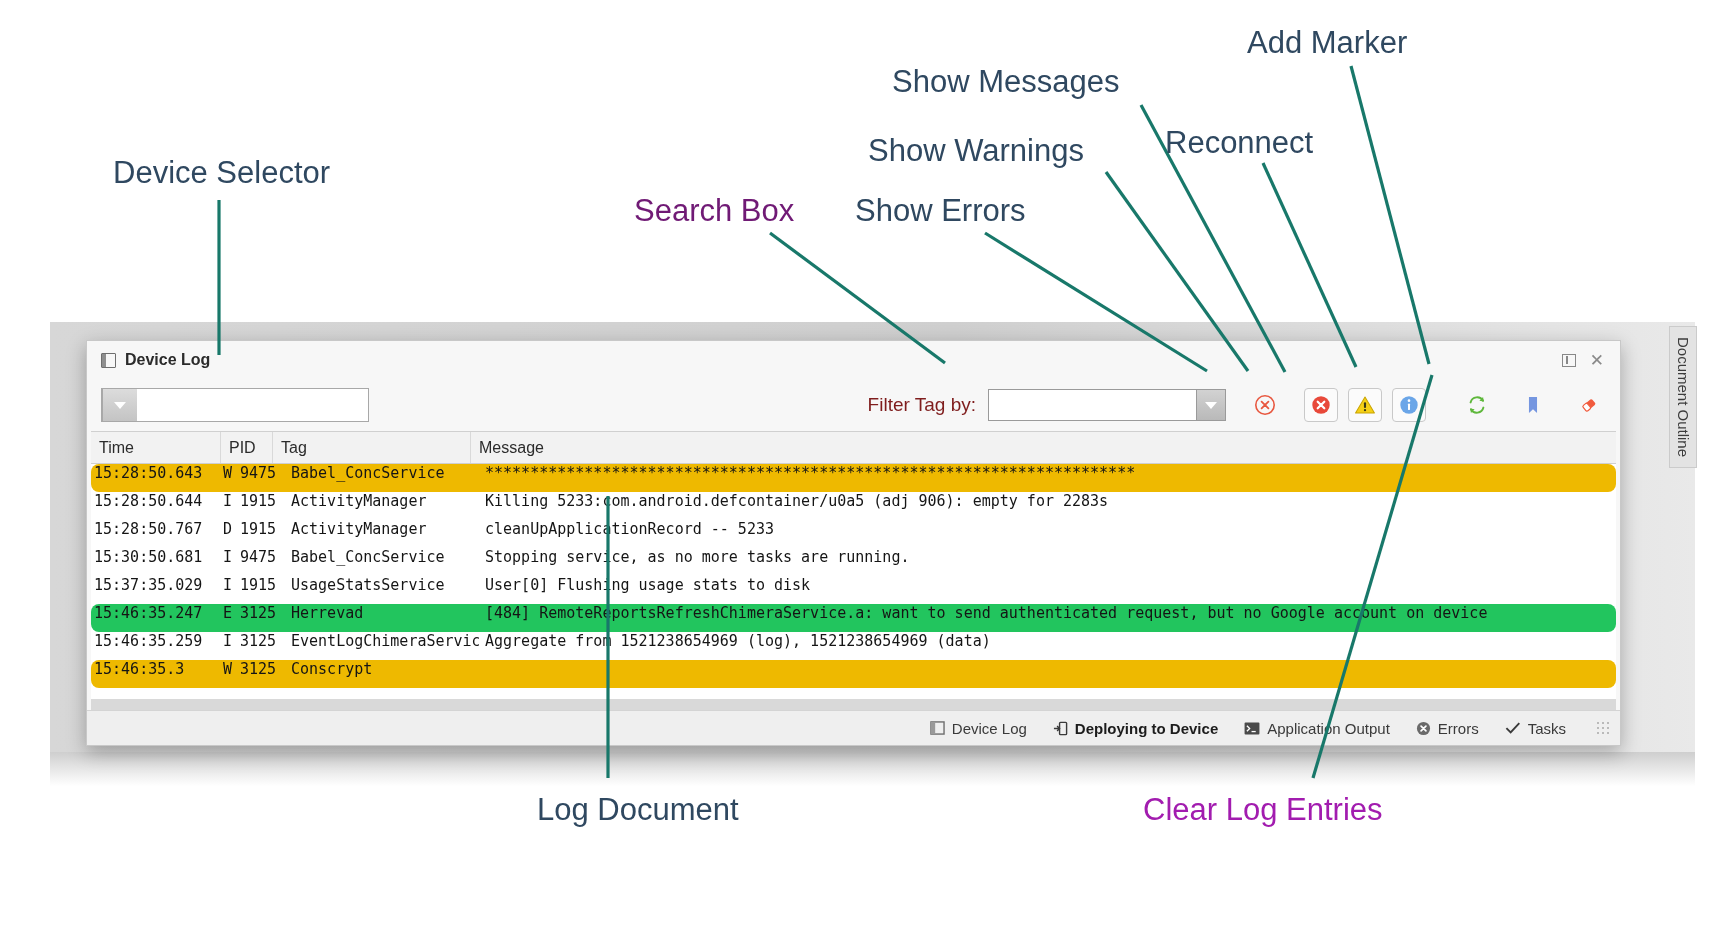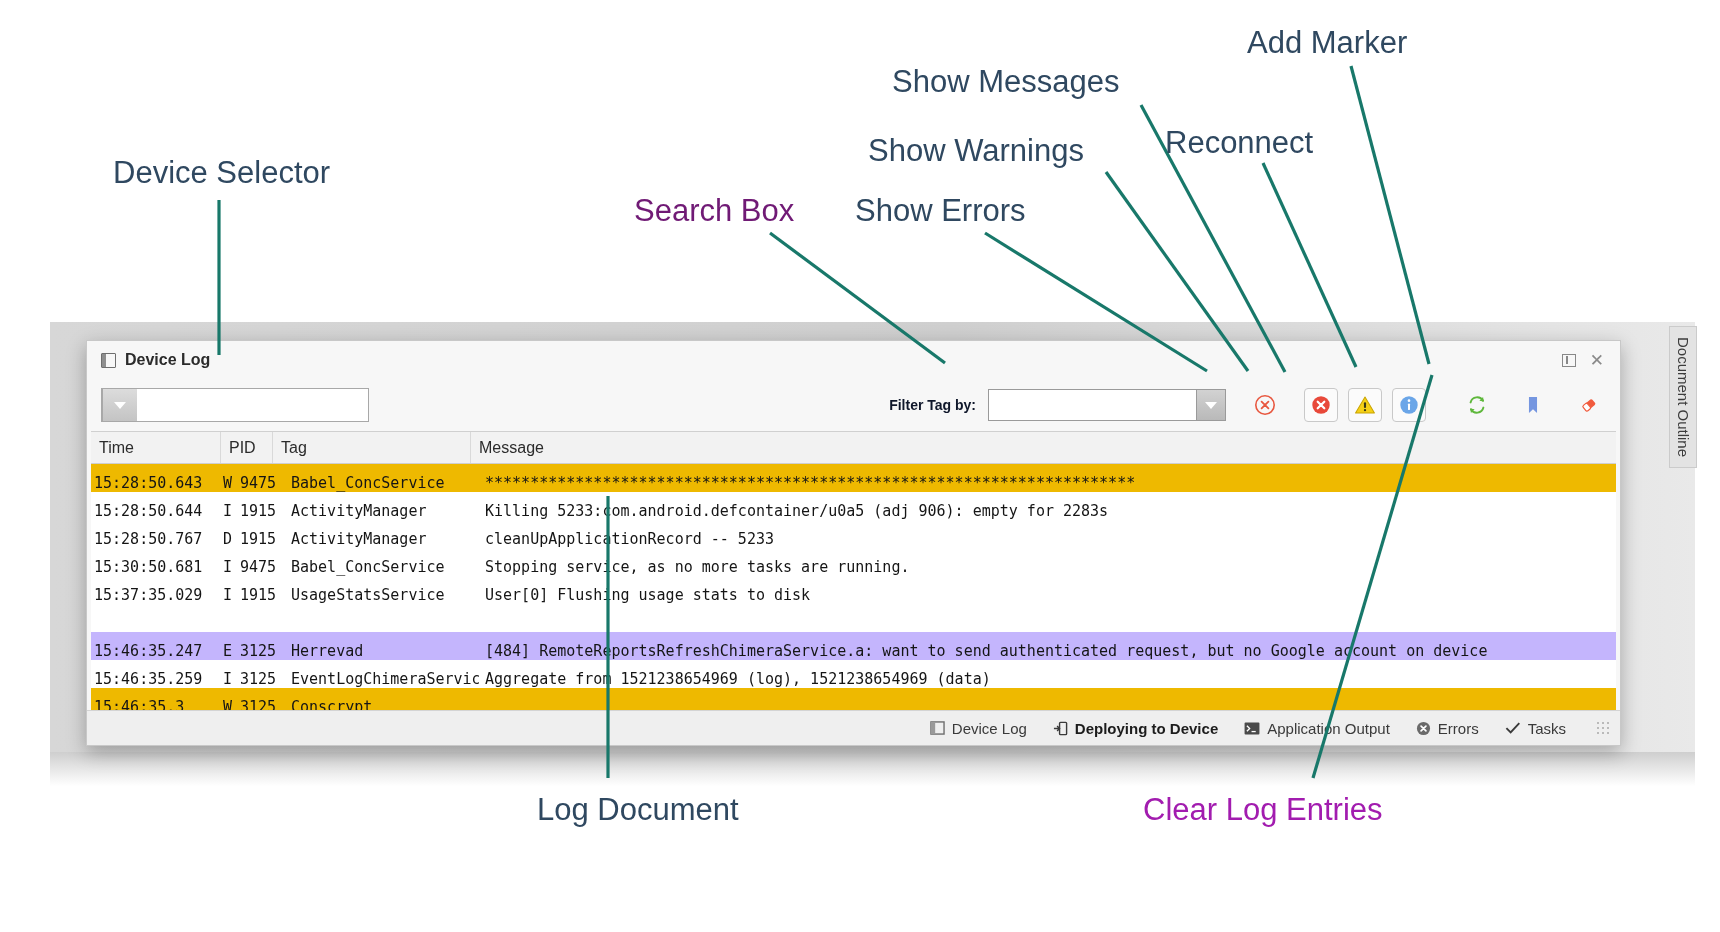--- a/index.html
+++ b/index.html
@@ -146,10 +146,9 @@
     gap: 0;
   }
   .filter-label {
-    font-size: 14px; color: #0f172a;
+    font-size: 19px; color: #7f1d1d;
     margin-right: 12px;
     font-family: "Liberation Sans", sans-serif;
-    font-weight: bold;
   }
   .filter-combo {
     display: flex; align-items: stretch;

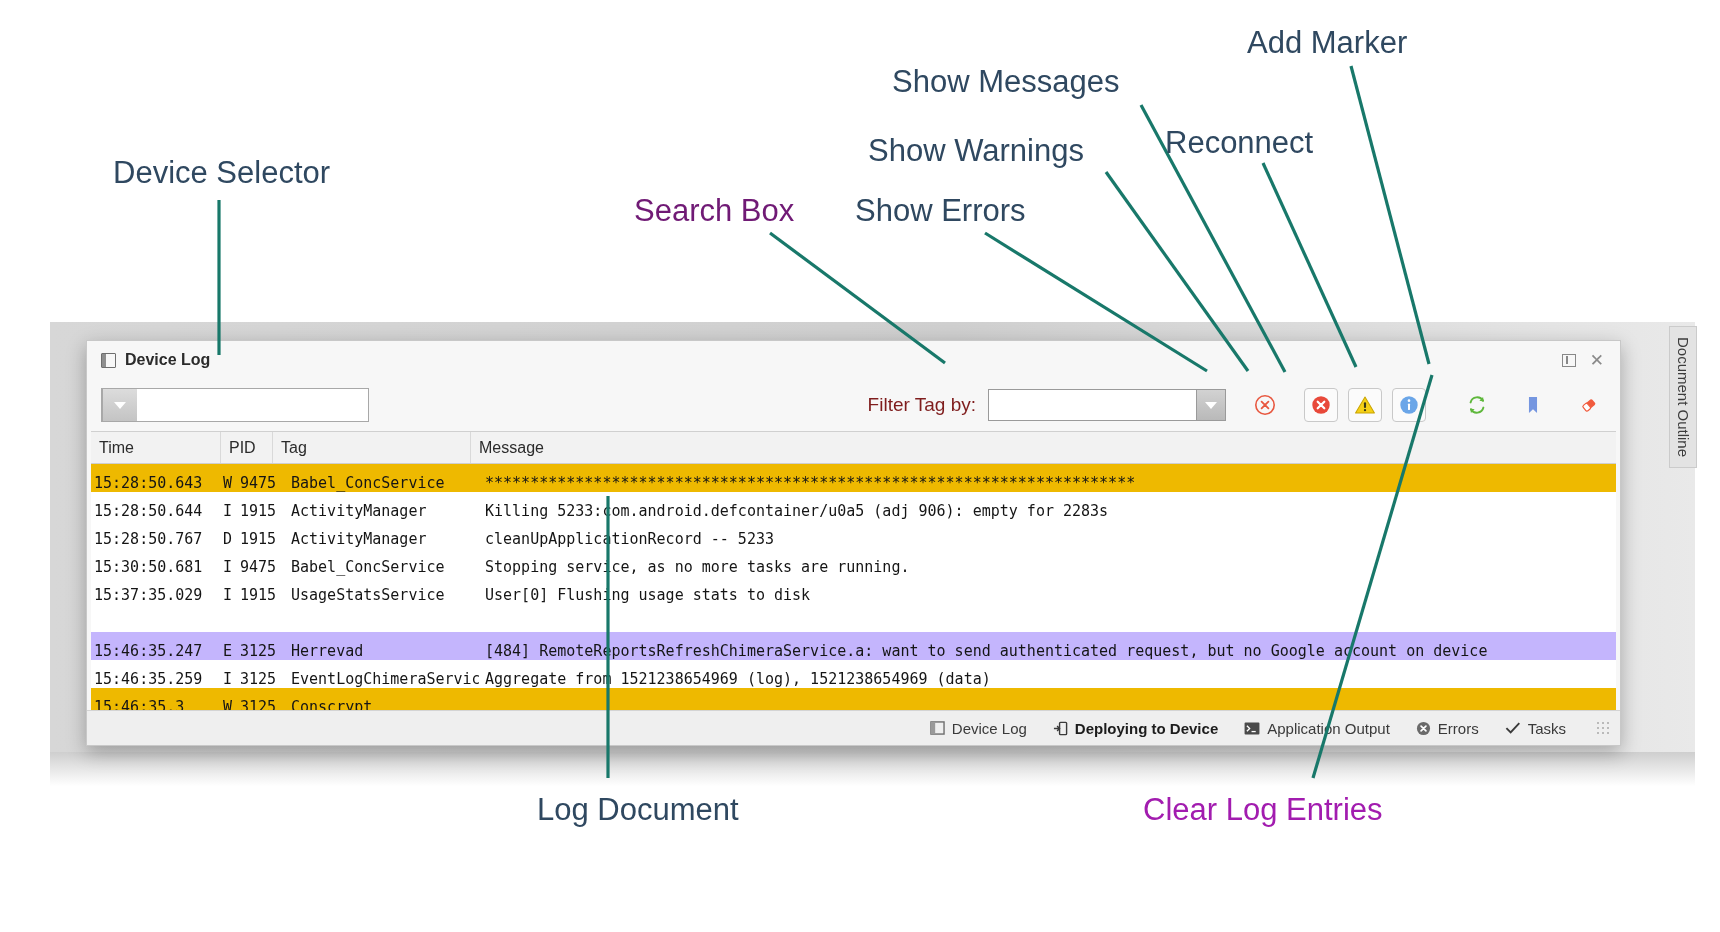--- a/index.html
+++ b/index.html
@@ -219,11 +219,12 @@
   .log-row {
     display: flex;
     height: 28px;
-    align-items: flex-end;
+    align-items: flex-start;
     font-family: "DejaVu Sans Mono", monospace;
     font-size: 15px;
     color: #151515;
     white-space: nowrap;
+    border-radius: 8px;
   }
   .log-row .cell { overflow: hidden; padding-left: 3px; box-sizing: border-box; }
   .c-time { width: 124px; text-align: left; }

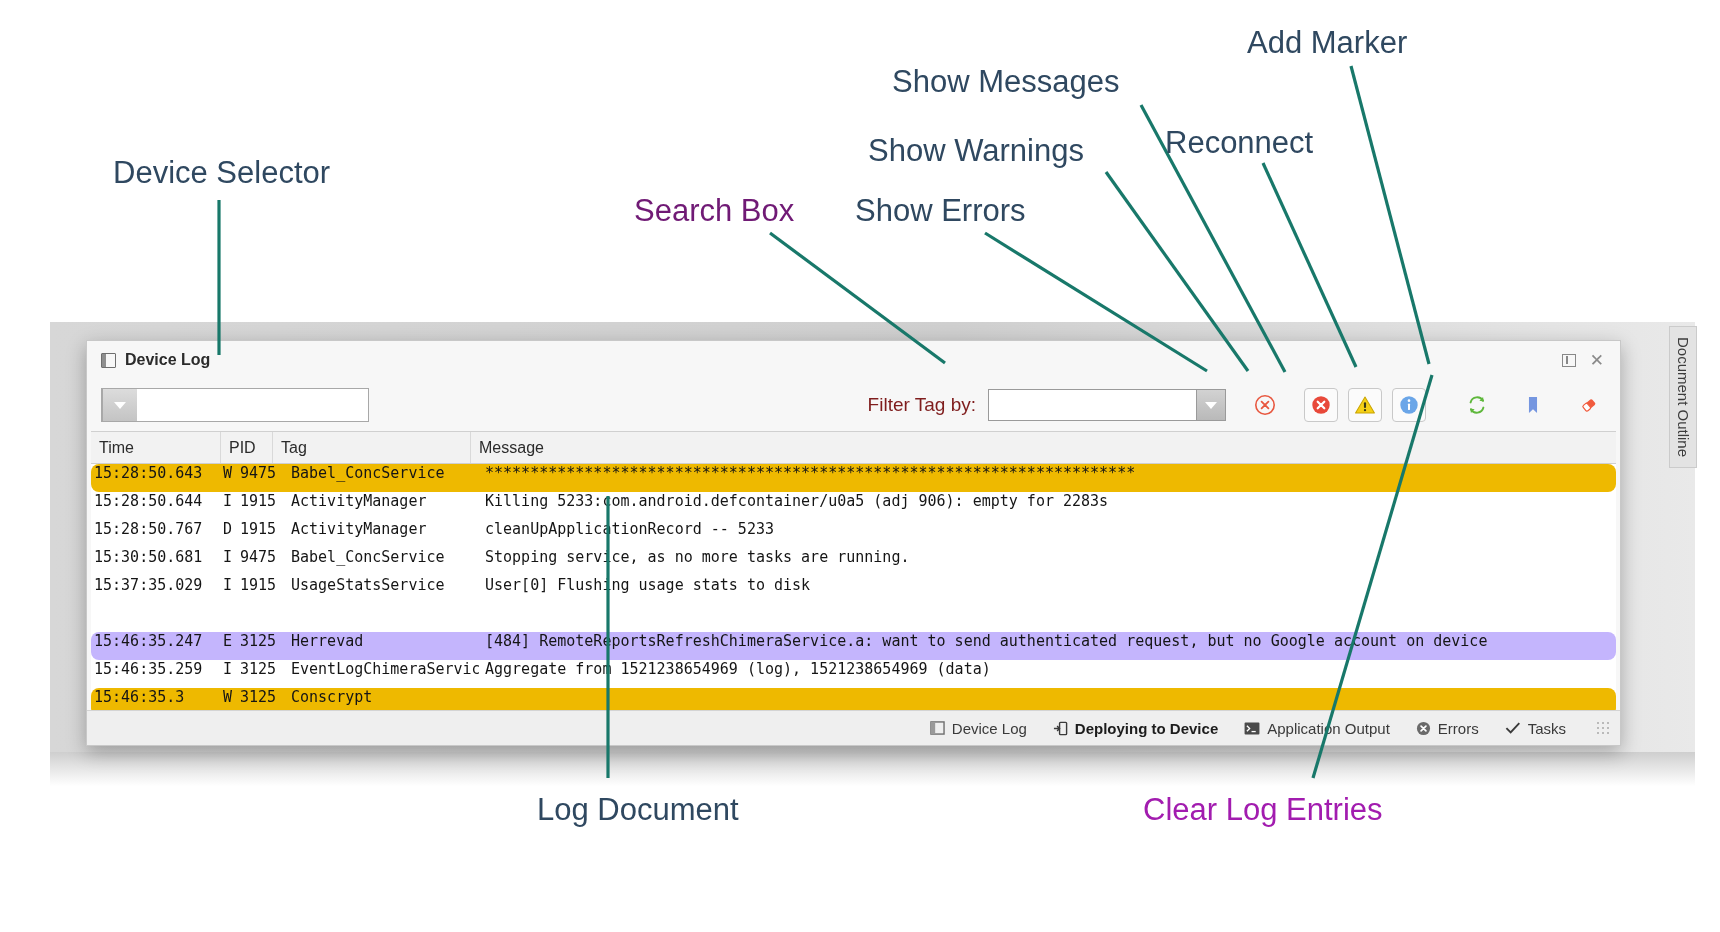--- a/index.html
+++ b/index.html
@@ -233,7 +233,7 @@
   .c-tag  { width: 196px; padding-left: 8px !important; }
   .c-msg  { flex: 1; padding-left: 6px !important; }
   .lvl-W { background: #eeb900; }
-  .lvl-E { background: #c4b5fd; margin-top: 28px; }
+  .lvl-E { background: #22c55e; }
   .lvl-I, .lvl-D { background: #ffffff; }
 
   .table-filler { background: #d9d9d9; flex: 1 1 auto; }

